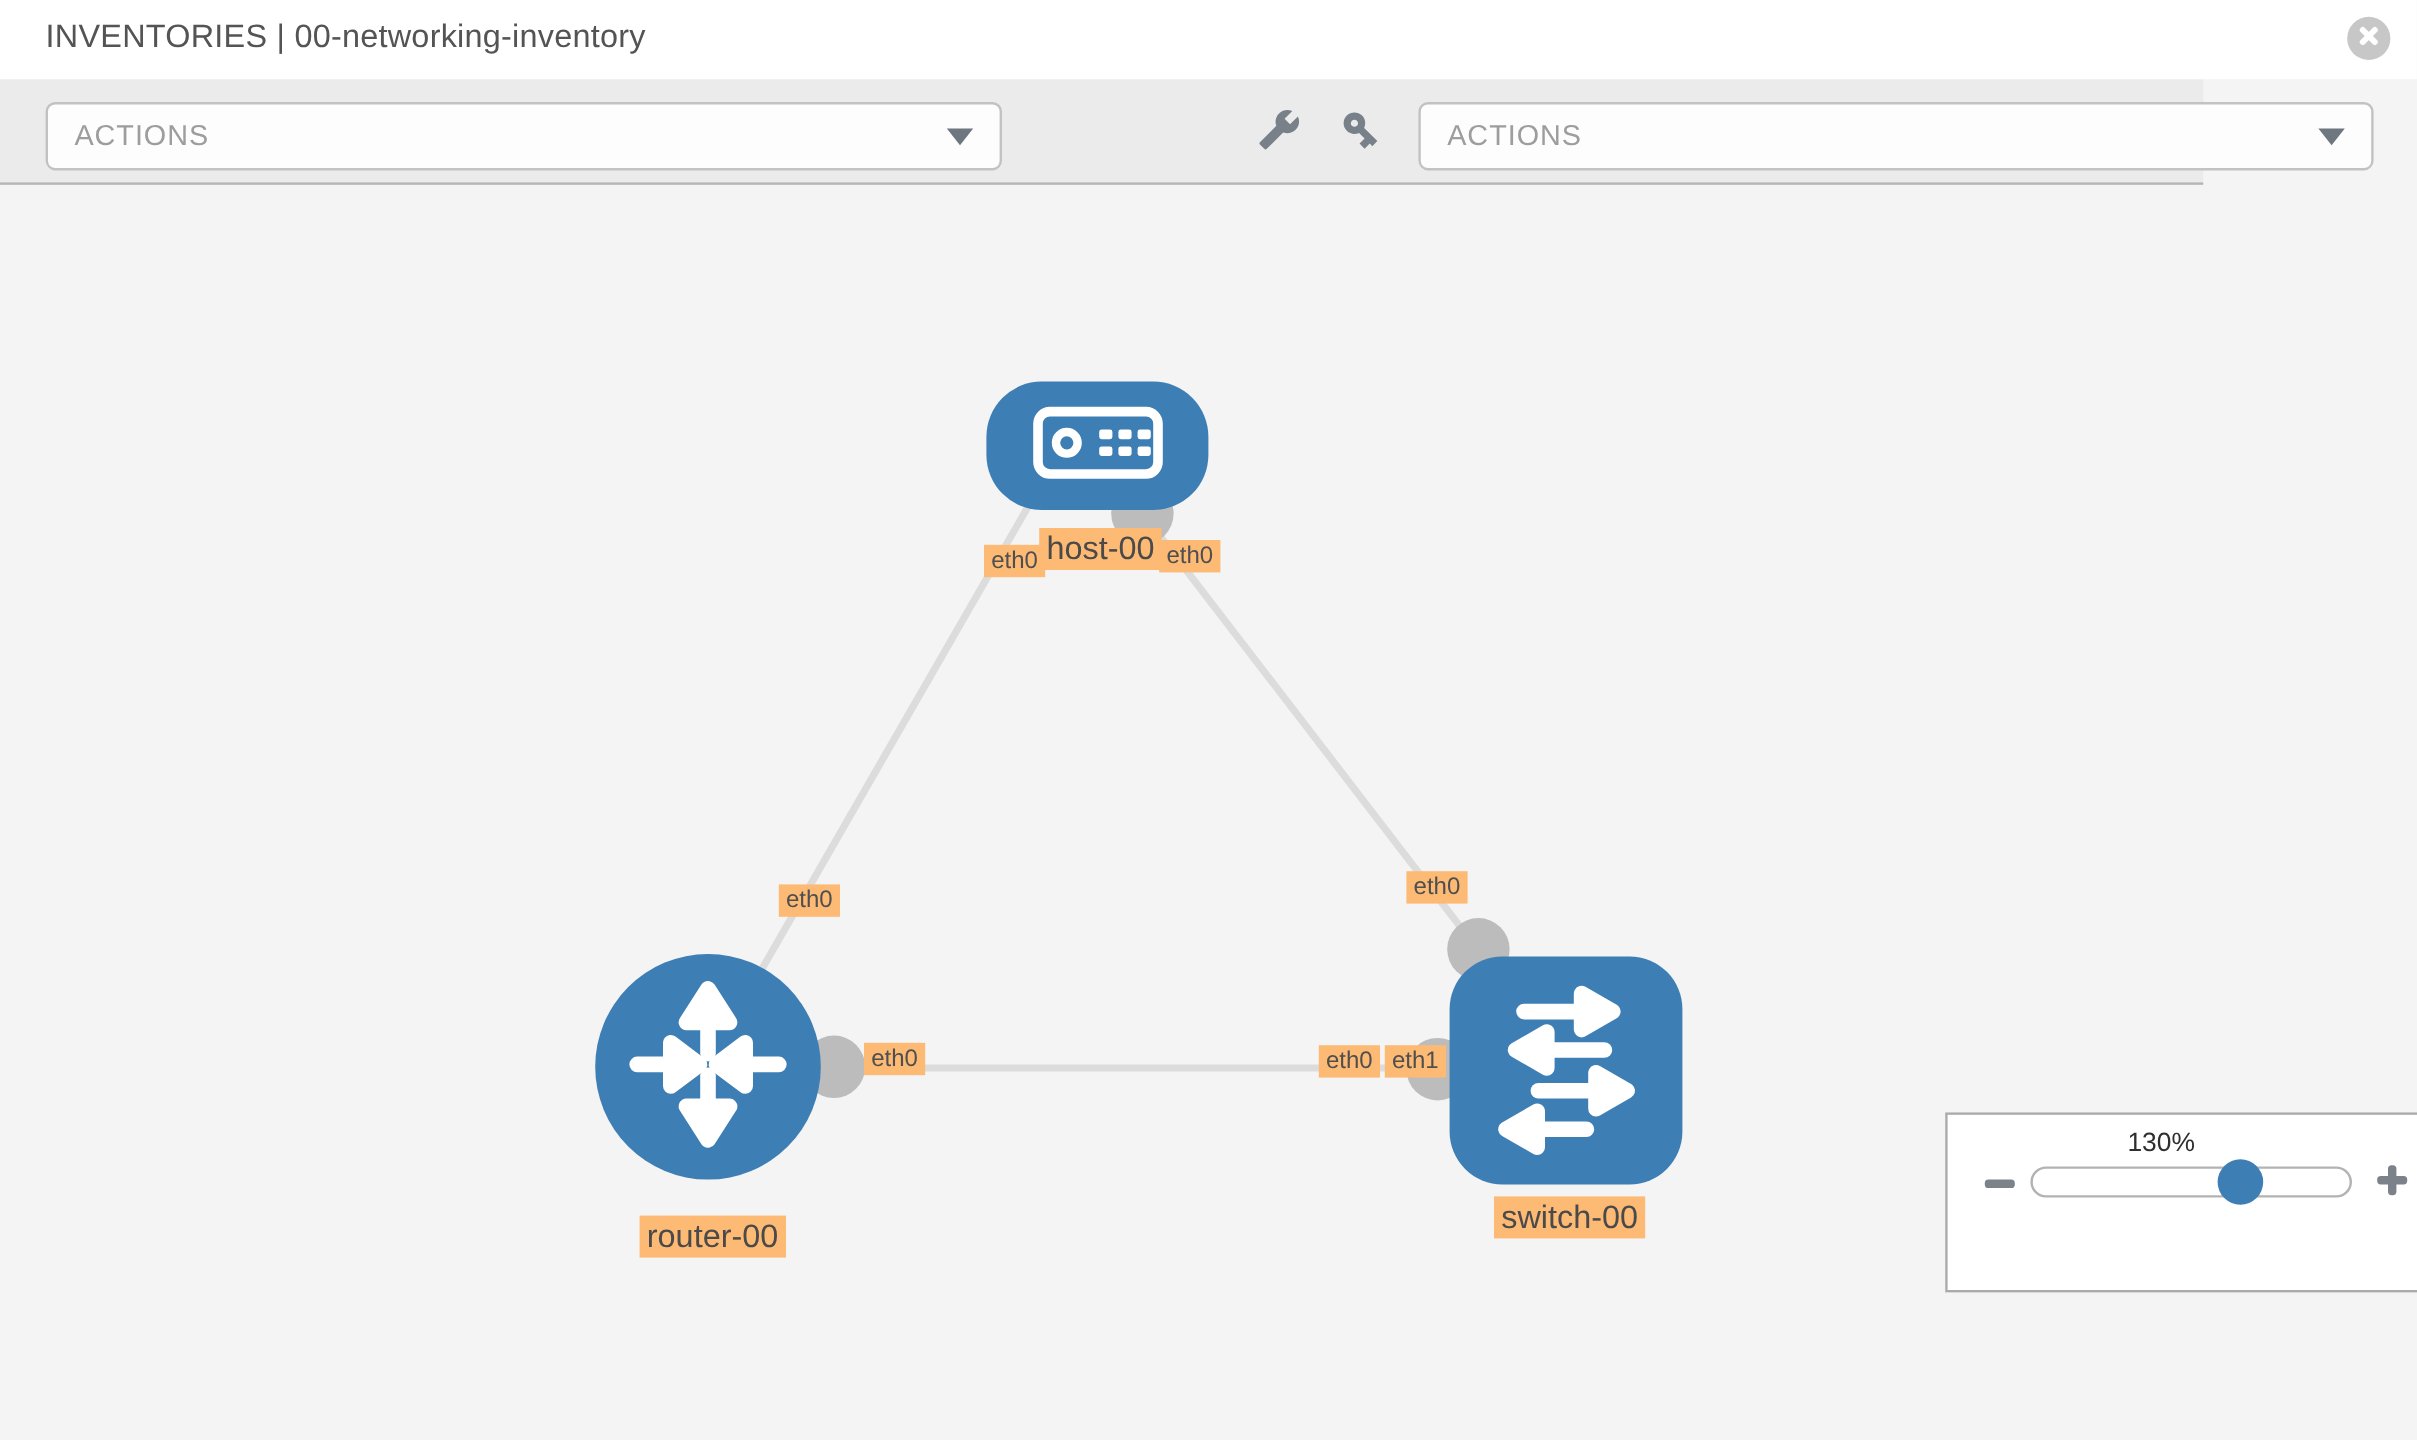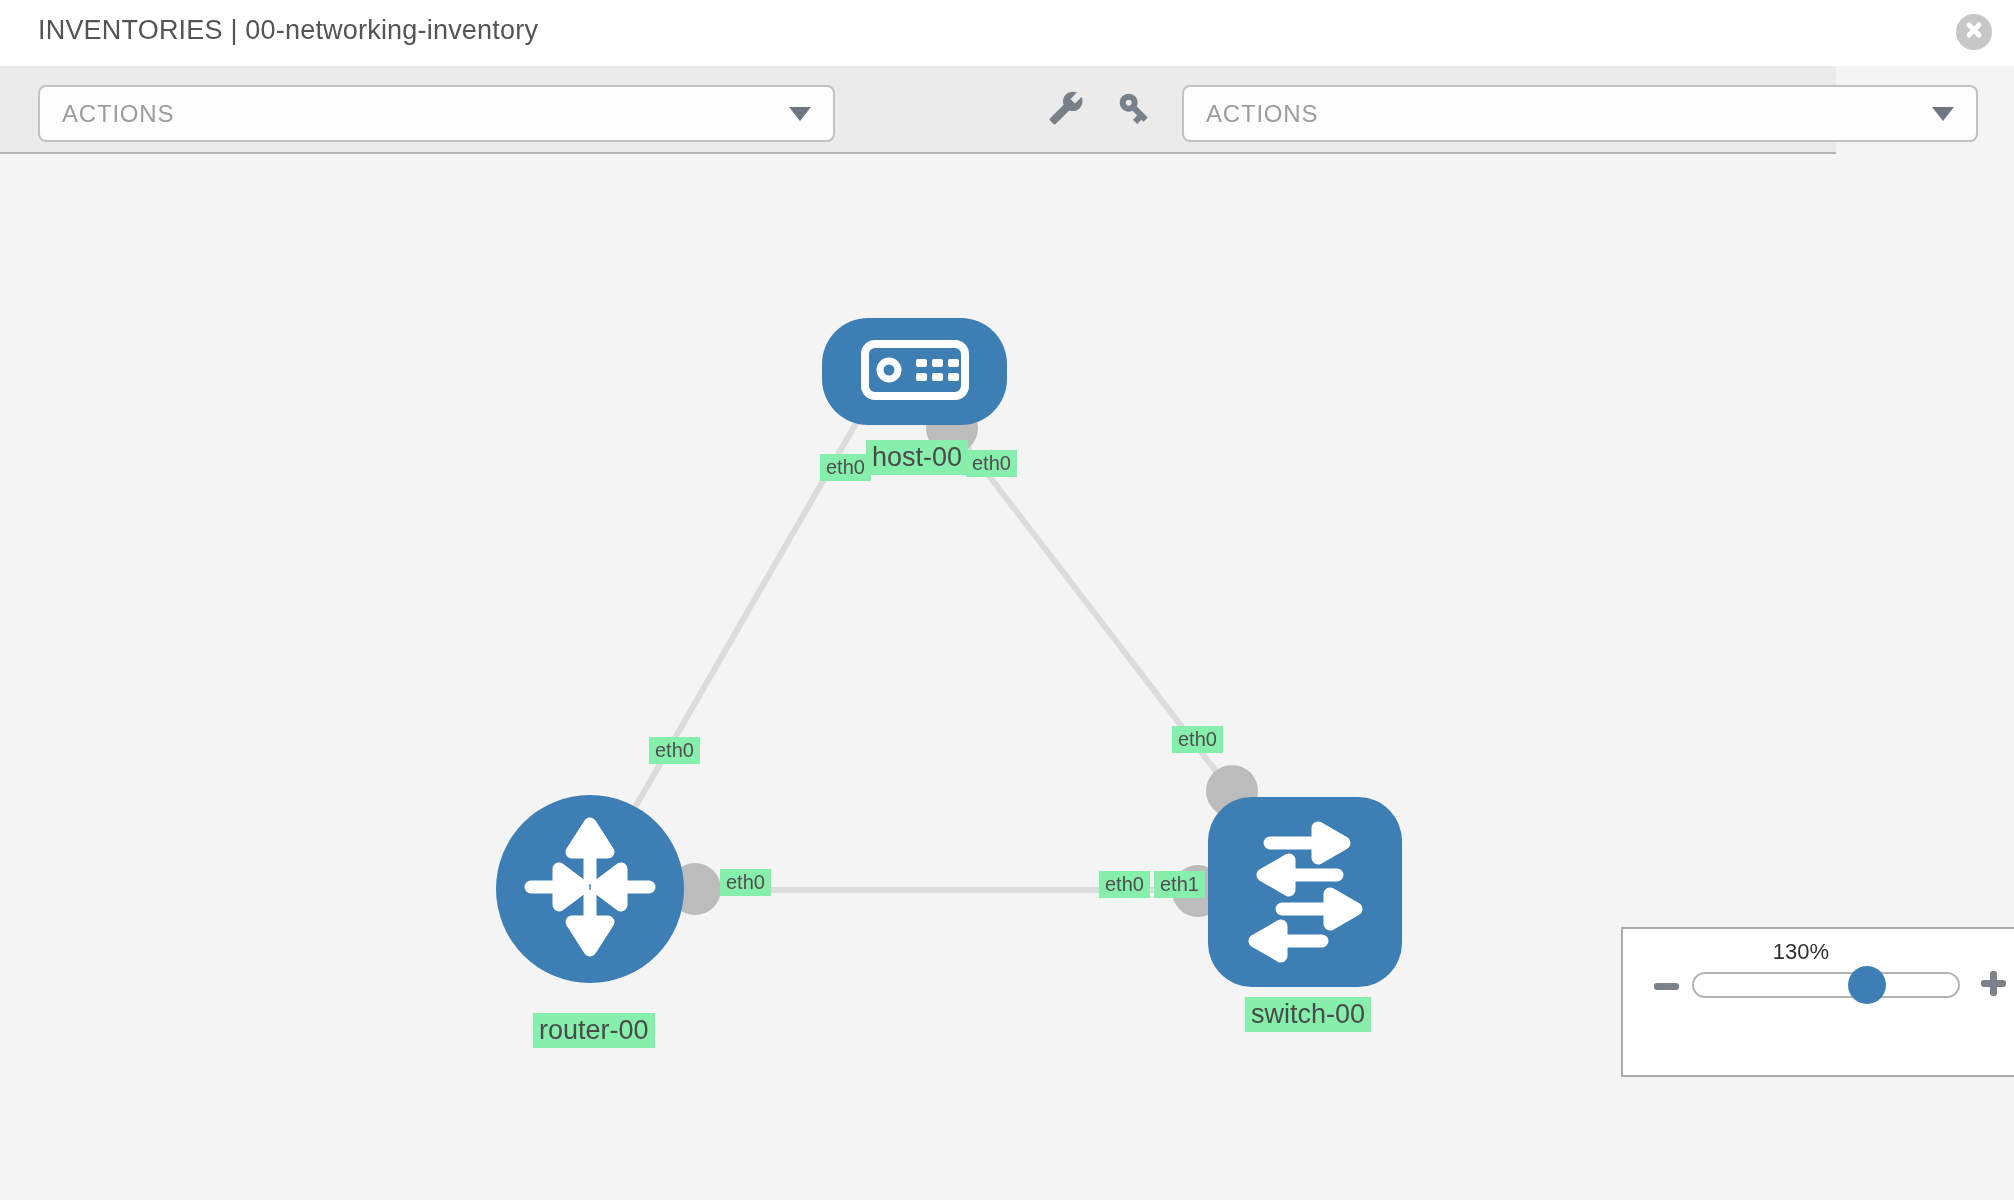--- a/index.html
+++ b/index.html
@@ -46,7 +46,7 @@
   .node-router { left:496px; top:639px; width:188px; height:188px; border-radius:50%; }
   .node-switch { left:1208px; top:641px; width:194px; height:190px; border-radius:44px; }
 
-  .chip { position:absolute; background:#86efac; color:#4a4a4a;
+  .chip { position:absolute; background:#fdba74; color:#4a4a4a;
     padding:2px 6px; line-height:1.15; white-space:nowrap; }
   .chip-node { font-size:27px; }
   .chip-if   { font-size:20px; color:#4f4f4f; }

